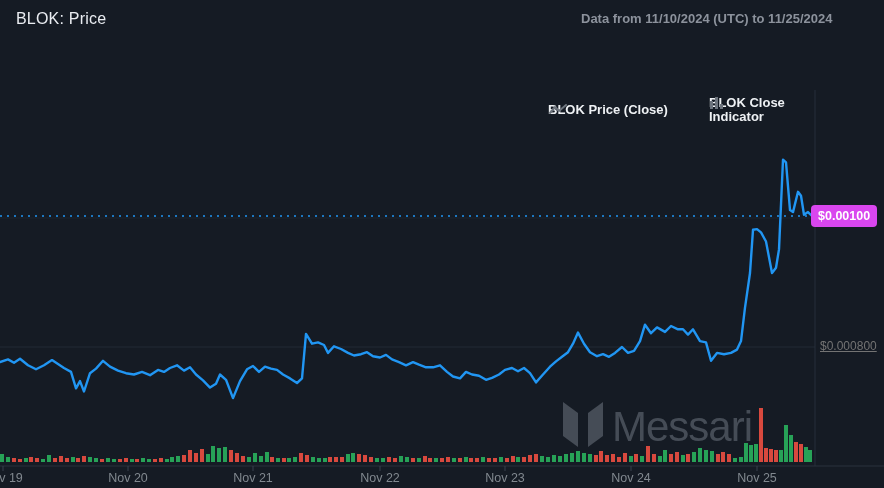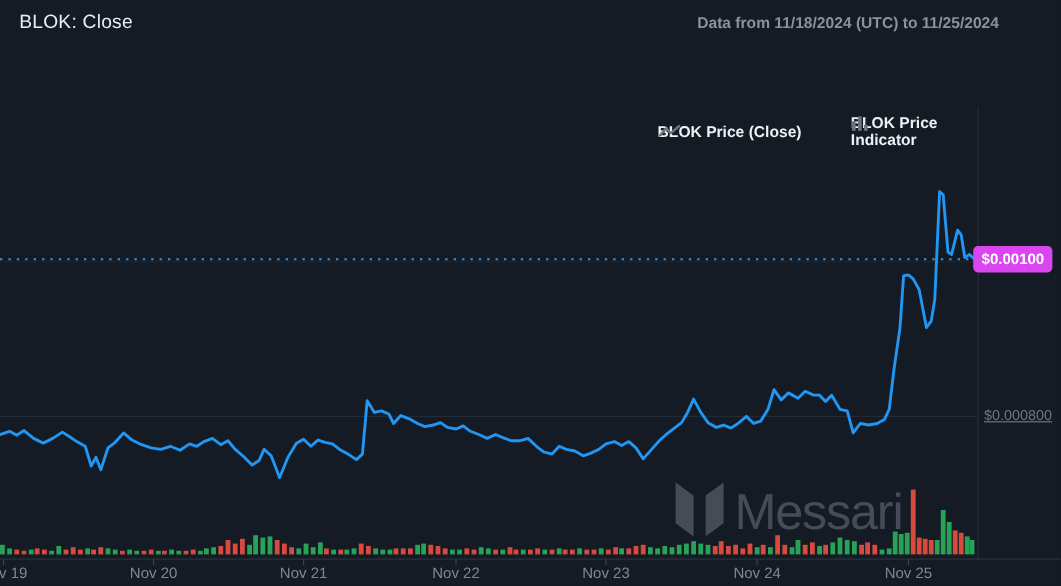--- a/index.html
+++ b/index.html
@@ -202,7 +202,7 @@
       </g>
   </svg>
 
-  <div class="title">BLOK: Close</div>
+  <div class="title">BLOK: Price</div>
   <div class="subtitle">
     <div>Data from 11/18/2024 (UTC) to 11/25/2024</div>
   </div>

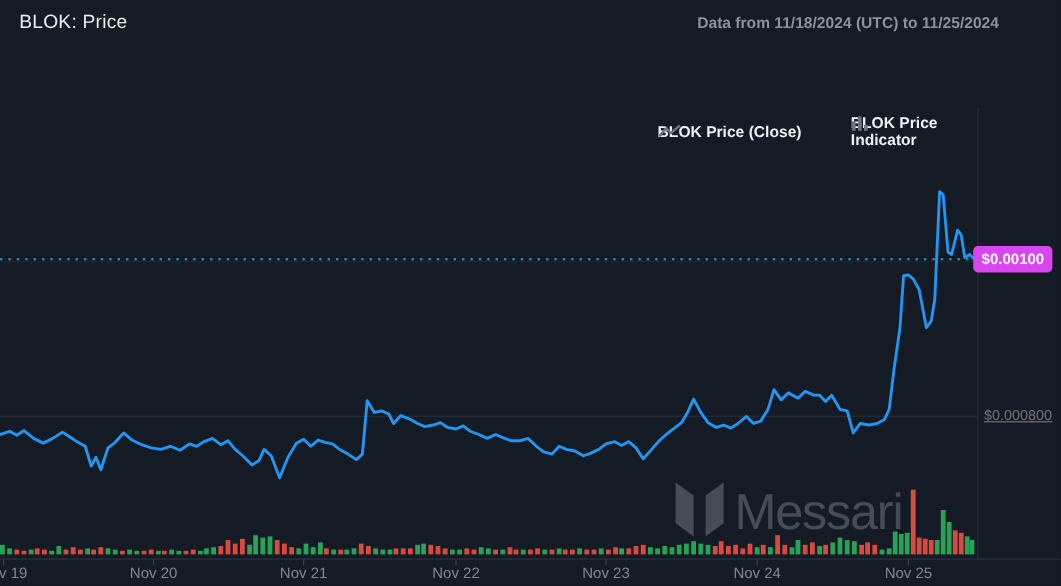--- a/index.html
+++ b/index.html
@@ -204,7 +204,7 @@
 
   <div class="title">BLOK: Price</div>
   <div class="subtitle">
-    <div>Data from 11/18/2024 (UTC) to 11/25/2024</div>
+    <div>Data from 11/10/2024 (UTC) to 11/25/2024</div>
   </div>
 
   <div class="legend">

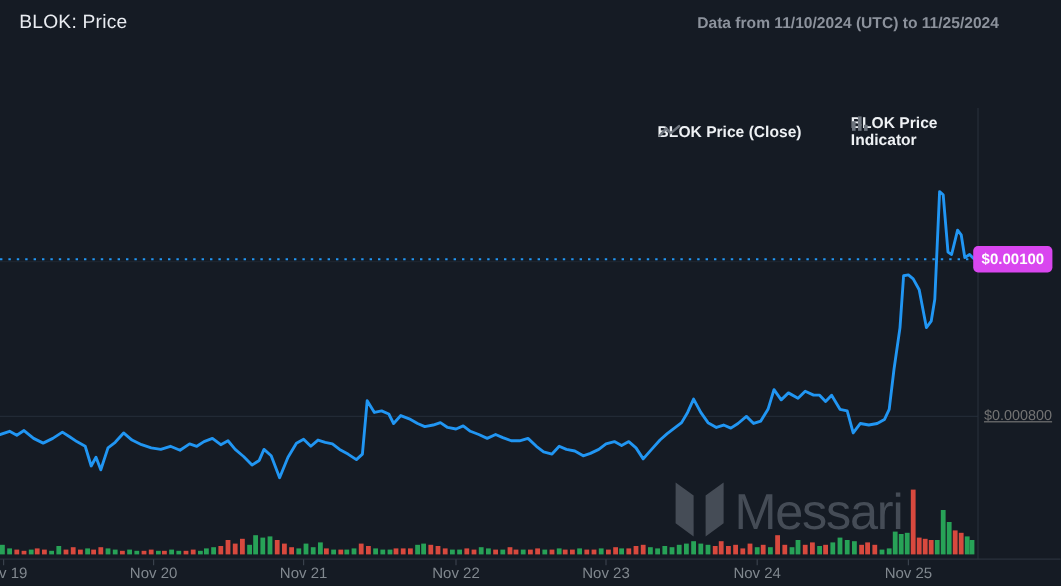--- a/index.html
+++ b/index.html
@@ -220,7 +220,7 @@
         <rect x="6" y="1" width="3" height="12" fill="#6d747d"></rect>
         <rect x="11" y="8" width="3" height="5" fill="#6d747d"></rect>
       </svg>
-      <span class="txt">BLOK Price Indicator</span>
+      <span class="txt">BLOK Close Indicator</span>
     </div>
   </div>
 

